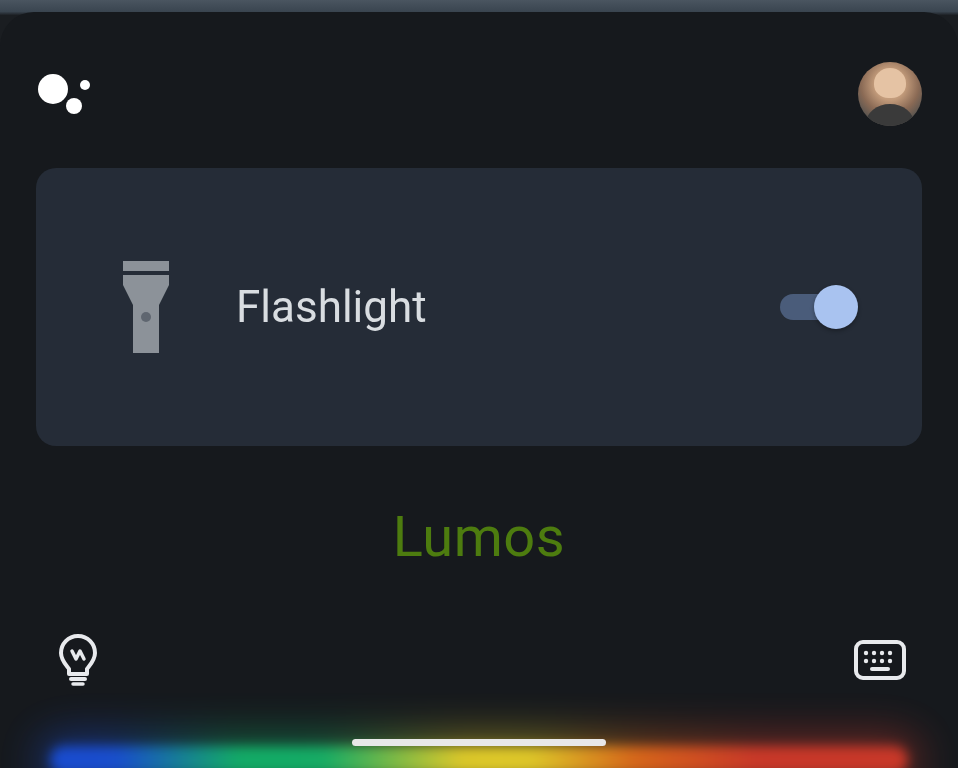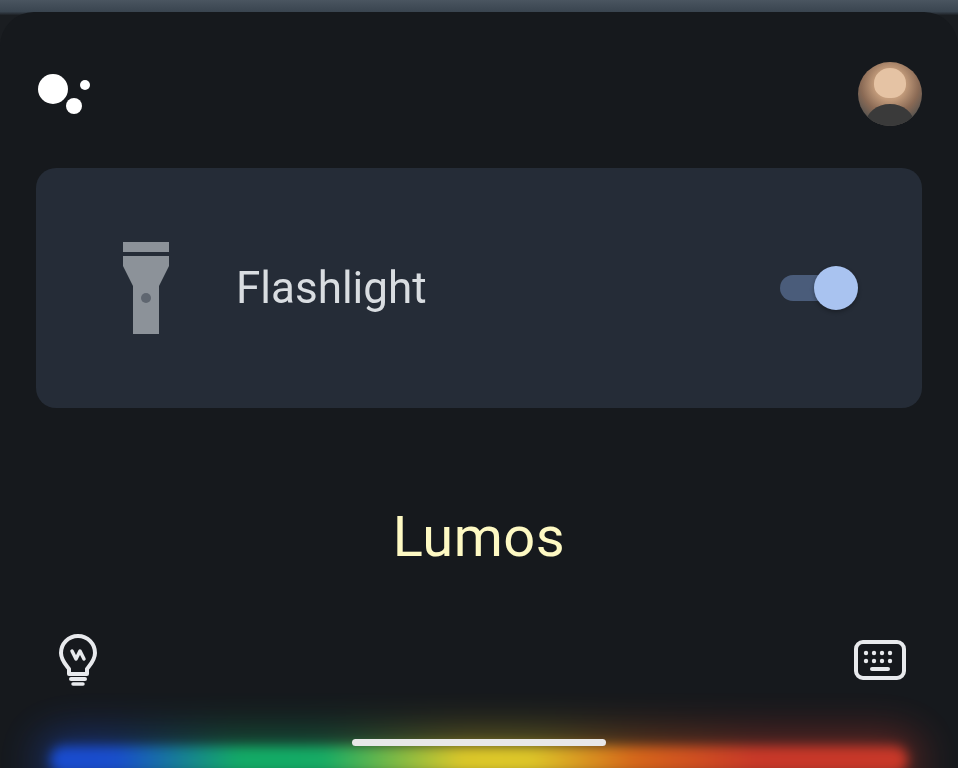--- a/index.html
+++ b/index.html
@@ -67,7 +67,7 @@
     top: 156px;
     left: 36px;
     right: 36px;
-    height: 240px;
+    height: 278px;
     background: #252c37;
     border-radius: 20px;
     display: flex;

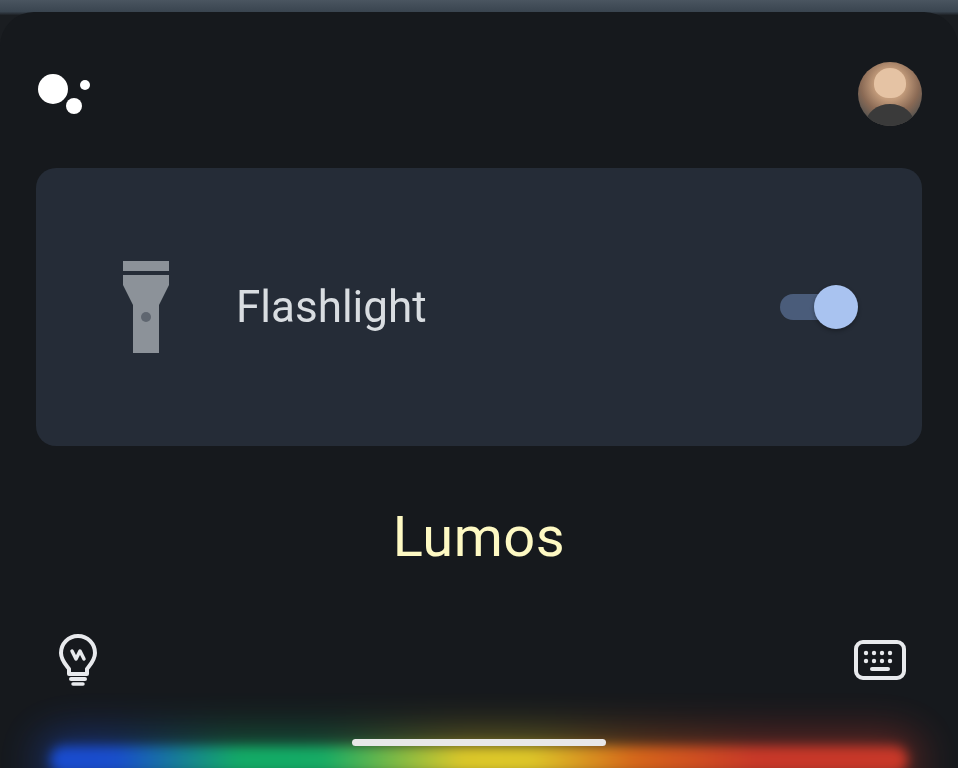--- a/index.html
+++ b/index.html
@@ -124,7 +124,7 @@
     top: 492px;
     left: 0; right: 0;
     text-align: center;
-    color: #fef9c3;
+    color: #4d7c0f;
     font-size: 56px;
     font-weight: 400;
     letter-spacing: 0.5px;

